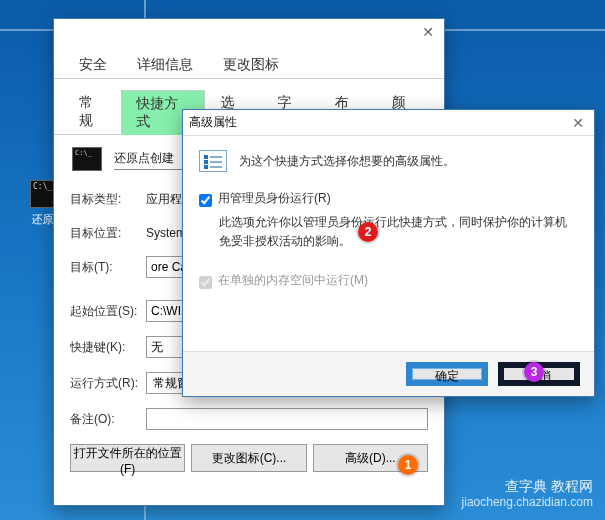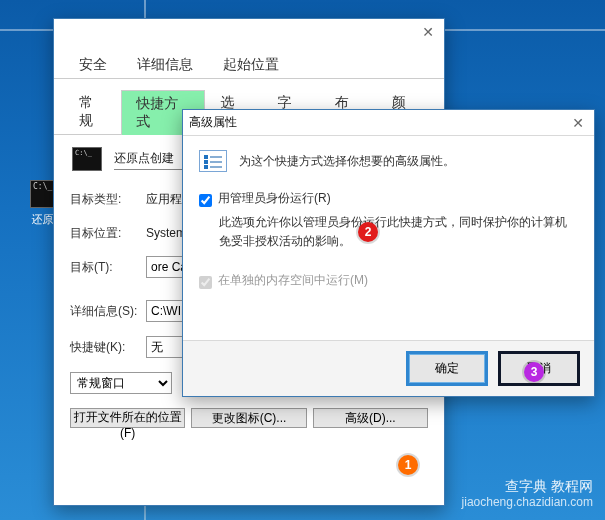--- a/index.html
+++ b/index.html
@@ -86,7 +86,7 @@
   <div class="tabrow first">
     <div class="tab">安全</div>
     <div class="tab">详细信息</div>
-    <div class="tab">起始位置</div>
+    <div class="tab">更改图标</div>
   </div>
   <div class="tabrow">
     <div class="tab">常规</div>

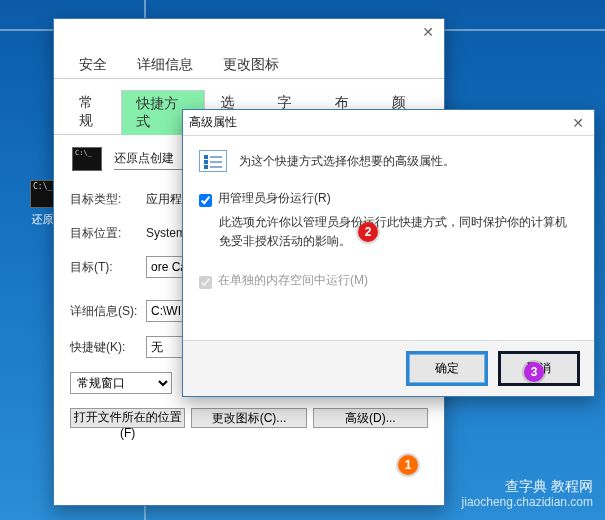--- a/index.html
+++ b/index.html
@@ -116,7 +116,7 @@
       <div class="val"><input type="text" value="ore Call C" style=""></div>
     </div>
     <div class="field" style="margin-top:22px;">
-      <div class="lbl">详细信息(S):</div>
+      <div class="lbl">起始位置(S):</div>
       <div class="val"><input type="text" value="C:\WINDO" style=""></div>
     </div>
     <div class="field">

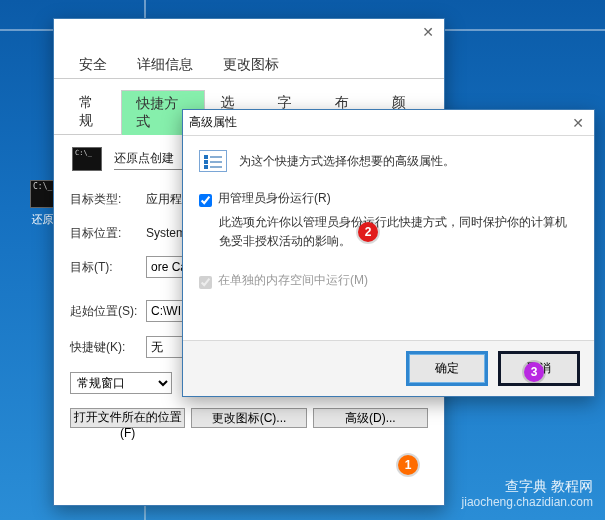--- a/index.html
+++ b/index.html
@@ -124,6 +124,7 @@
       <div class="val"><input type="text" value="无" style=""></div>
     </div>
     <div class="field">
+      <div class="lbl">运行方式(R):</div>
       <div class="val"><select><option>常规窗口</option></select></div>
     </div>
 

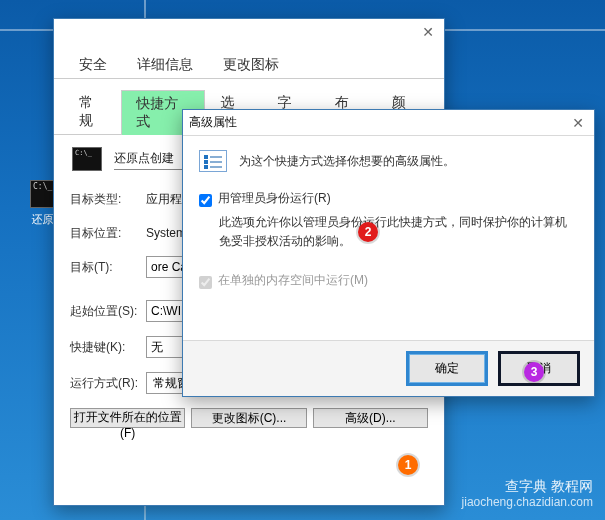--- a/index.html
+++ b/index.html
@@ -56,7 +56,7 @@
 .cb-disabled input { accent-color: #999; }
 
 .w2-foot { position: absolute; left: 0; right: 0; bottom: 0; display: flex; justify-content: flex-end; gap: 10px; padding: 10px 14px; border-top: 1px solid #d9d9d9; background: #f4f4f4; }
-.w2-foot button { width: 82px; height: 35px; border: 3px solid #0f172a; background: #e6e6e6; font-size: 12px; font-family: inherit; cursor: default; }
+.w2-foot button { width: 82px; height: 24px; border: 6px solid #0f172a; background: #e6e6e6; font-size: 12px; font-family: inherit; cursor: default; }
 .w2-foot button.primary { border-color: #2f86d0; box-shadow: 0 0 0 1px #6fb2e6 inset; }
 
 .step { position: absolute; width: 20px; height: 20px; border-radius: 50%; color: #fff; font-size: 12px; font-weight: bold; display: flex; align-items: center; justify-content: center; box-shadow: 0 0 0 2px rgba(0,0,0,0.15); z-index: 50; }

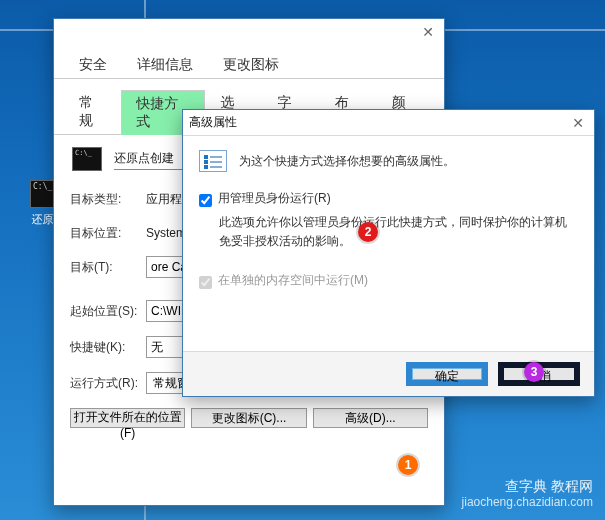--- a/index.html
+++ b/index.html
@@ -127,6 +127,10 @@
       <div class="lbl">运行方式(R):</div>
       <div class="val"><select><option>常规窗口</option></select></div>
     </div>
+    <div class="field">
+      <div class="lbl">备注(O):</div>
+      <div class="val"><input type="text" value="" style=""></div>
+    </div>
 
     <div class="btnrow">
       <button>打开文件所在的位置(F)</button>

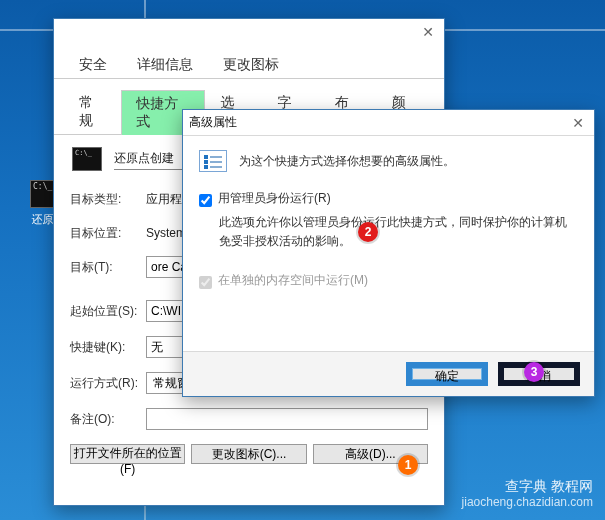--- a/index.html
+++ b/index.html
@@ -39,7 +39,7 @@
 .field select { width: 102px; border: 1px solid #999; padding: 2px 2px; font-size: 12px; font-family: inherit; height: 22px; background: #fff; }
 
 .btnrow { display: flex; gap: 6px; margin-top: 8px; }
-.btnrow button { flex: 1; height: 20px; border: 1px solid #999; background: #e6e6e6; font-size: 12px; font-family: inherit; cursor: default; }
+.btnrow button { flex: 1; height: 28px; border: 1px solid #999; background: #e6e6e6; font-size: 12px; font-family: inherit; cursor: default; }
 
 .w2 { left: 182px; top: 109px; width: 413px; height: 288px; }
 .w2 .titlebar { background: #fff; color: #111; border-bottom: 1px solid #d9d9d9; }

